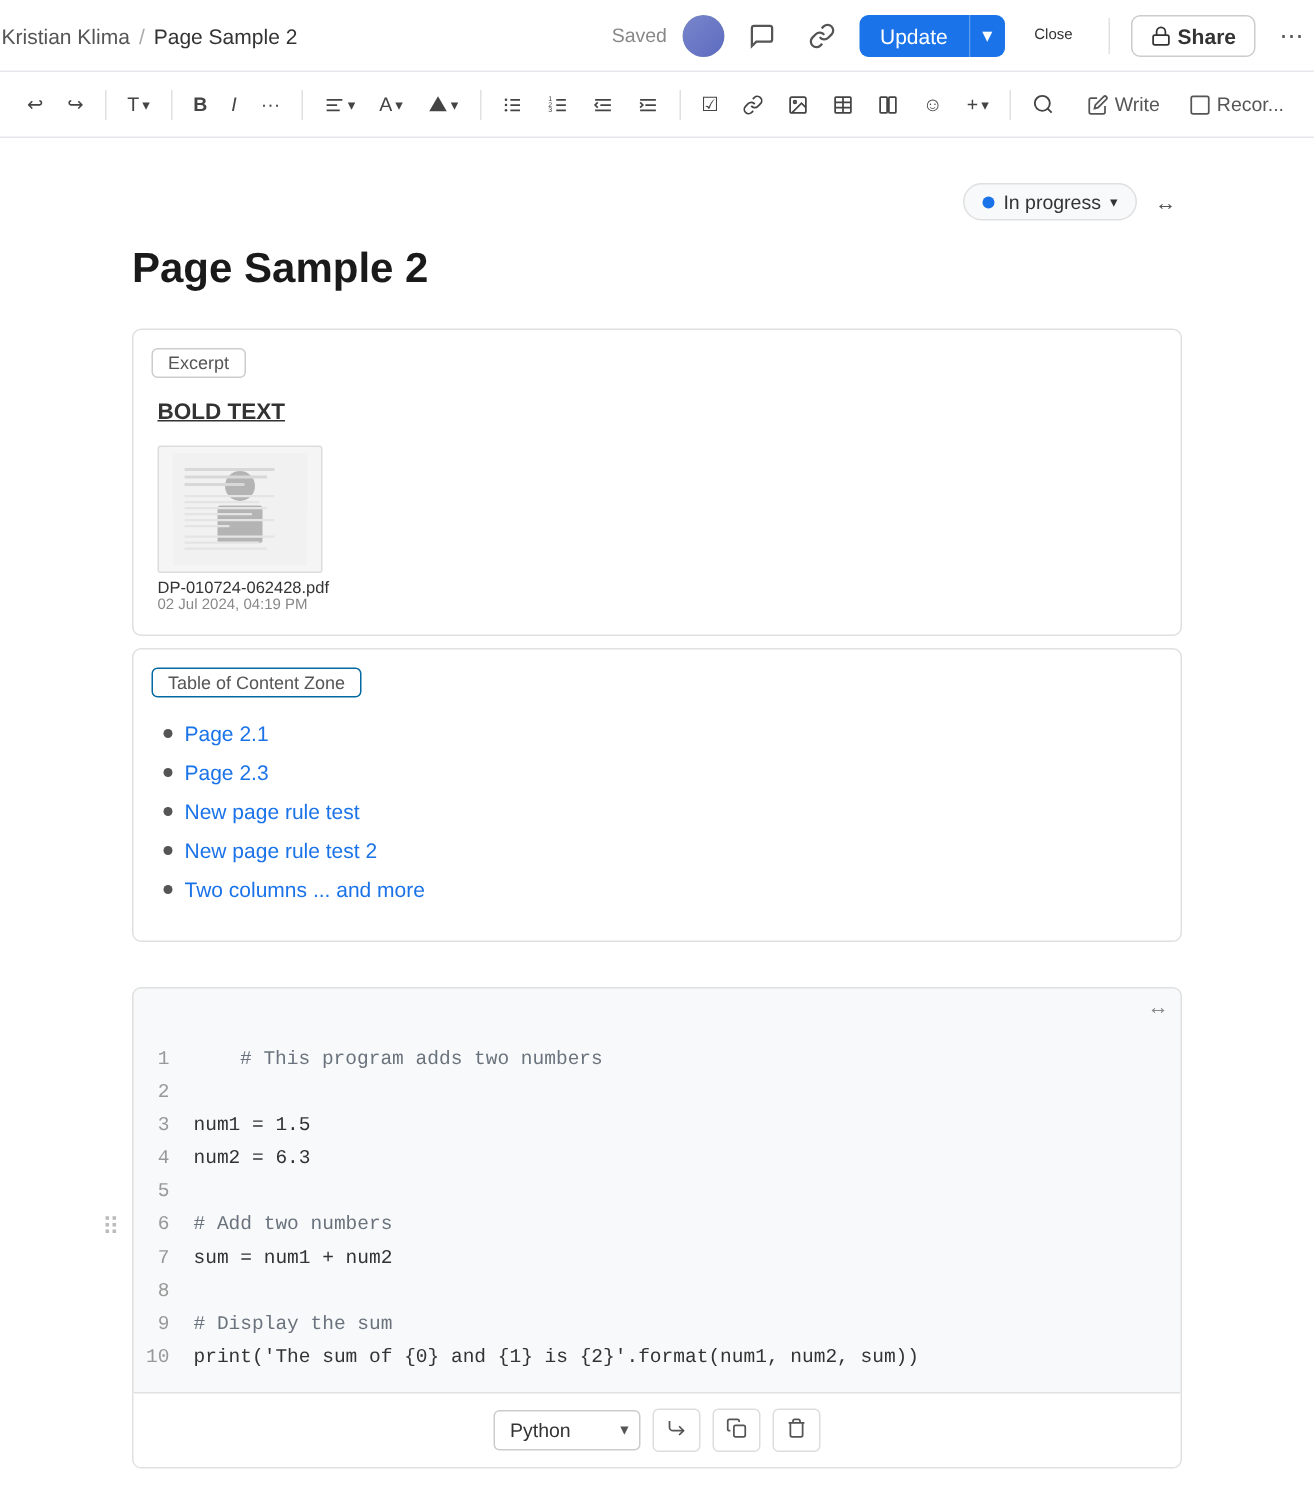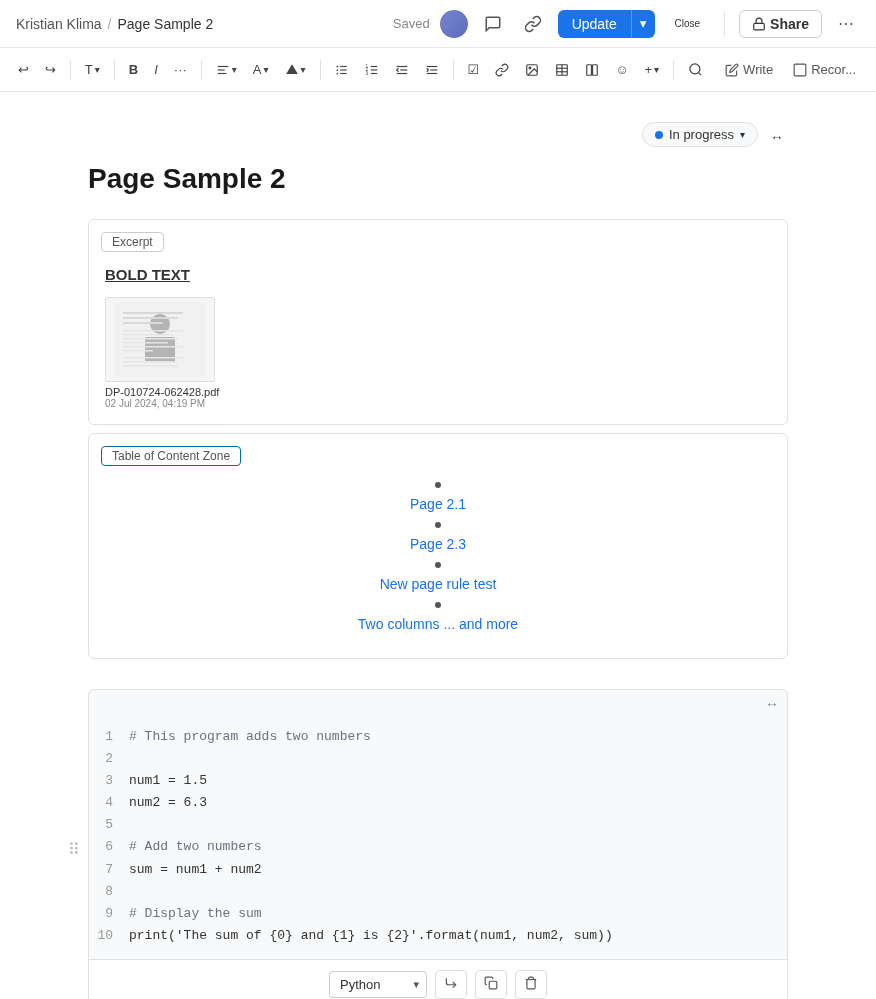--- a/index.html
+++ b/index.html
@@ -8,7 +8,7 @@
     
     .top-nav {
       display: flex; align-items: center; justify-content: space-between;
-      padding: 0 16px; height: 48px; border-bottom: 1px solid #e5e7eb;
+      padding: 0 1px; height: 48px; border-bottom: 1px solid #e5e7eb;
       background: #fff;
     }
     .top-nav-left { display: flex; align-items: center; gap: 6px; font-size: 14px; color: #555; }

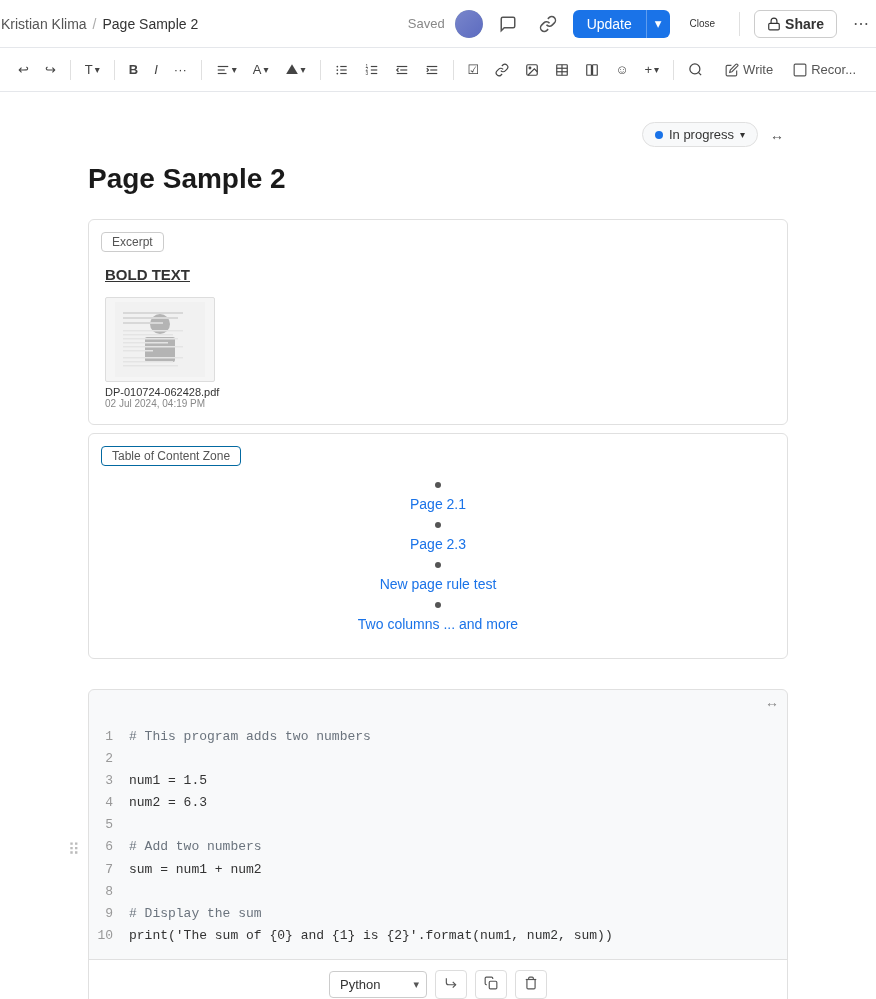--- a/index.html
+++ b/index.html
@@ -68,7 +68,7 @@
     .toc-label { display: inline-block; border: 1px solid #0369a1; border-radius: 4px; padding: 2px 10px; font-size: 12px; color: #555; background: #fff; margin: 12px 0 0 12px; }
     .toc-content { padding: 16px 20px; }
     .toc-list { list-style: none; }
-    .toc-list li { margin-bottom: 10px; display: flex; align-items: center; gap: 8px; flex-direction: column; }
+    .toc-list li { margin-bottom: 10px; display: flex; align-items: center; gap: 8px; }
     .toc-bullet { width: 6px; height: 6px; border-radius: 50%; background: #555; flex-shrink: 0; }
     .toc-link { color: #1a73e8; text-decoration: none; font-size: 14px; }
 

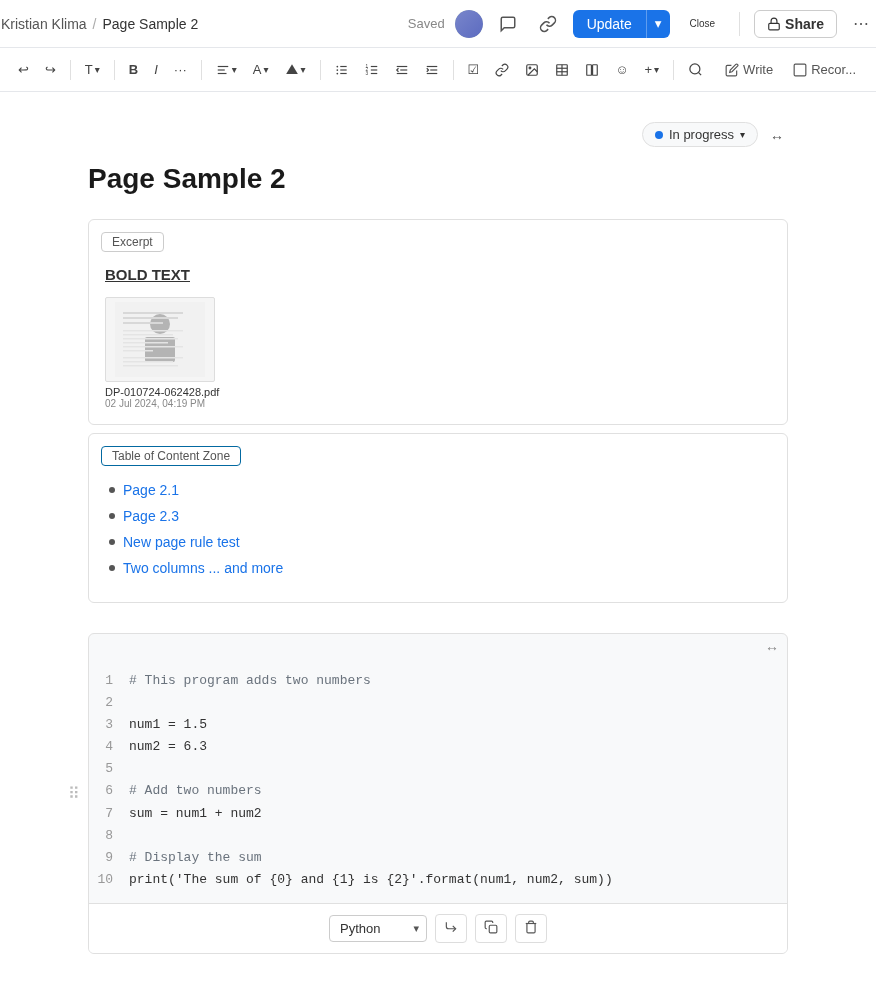--- a/index.html
+++ b/index.html
@@ -309,6 +309,10 @@
             <li>
               <span class="toc-bullet"></span>
               <a class="toc-link" href="#">New page rule test</a>
+            </li>
+            <li>
+              <span class="toc-bullet"></span>
+              <a class="toc-link" href="#">New page rule test 2</a>
             </li>
             <li>
               <span class="toc-bullet"></span>

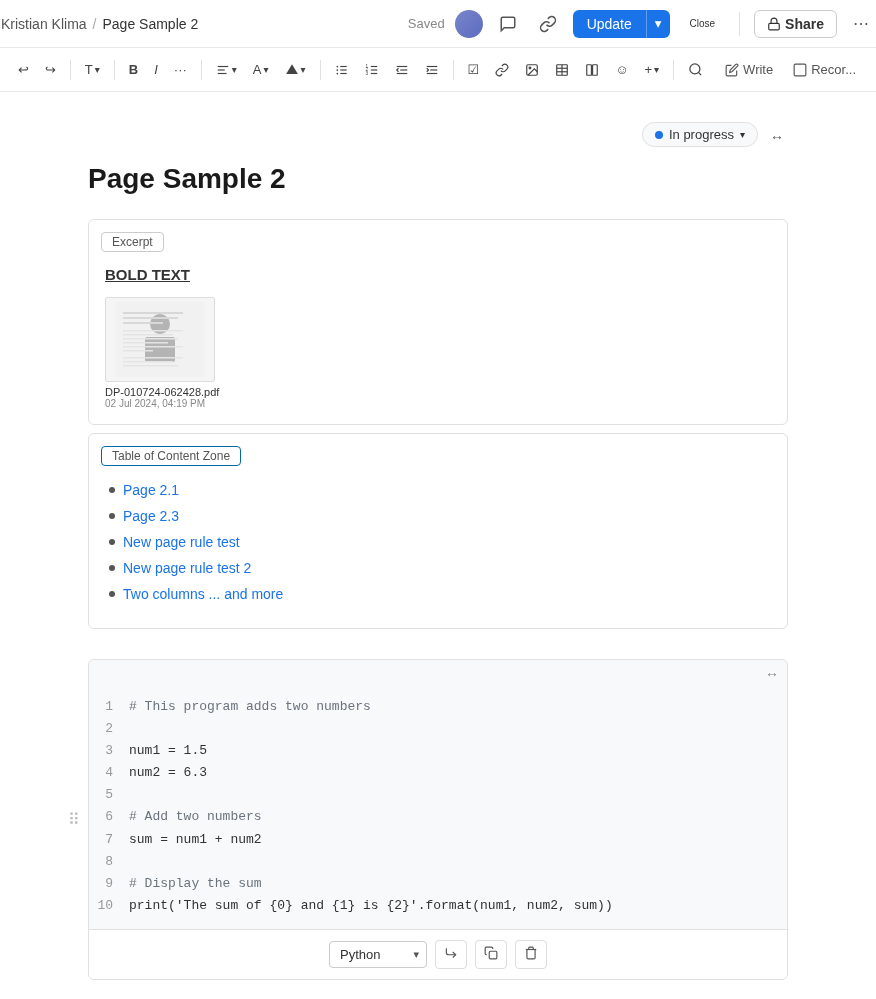--- a/index.html
+++ b/index.html
@@ -331,7 +331,7 @@
         <div class="code-content" id="code-lines">
         <div class="code-line">
               <span class="line-num">1</span>
-              <span class="line-code" style="color: rgb(106, 115, 125);"># This program adds two numbers</span>
+              <span class="line-code" style="color: rgb(106, 115, 125); margin-left: 31px;"># This program adds two numbers</span>
             </div>
             <div class="code-line">
               <span class="line-num">2</span>

